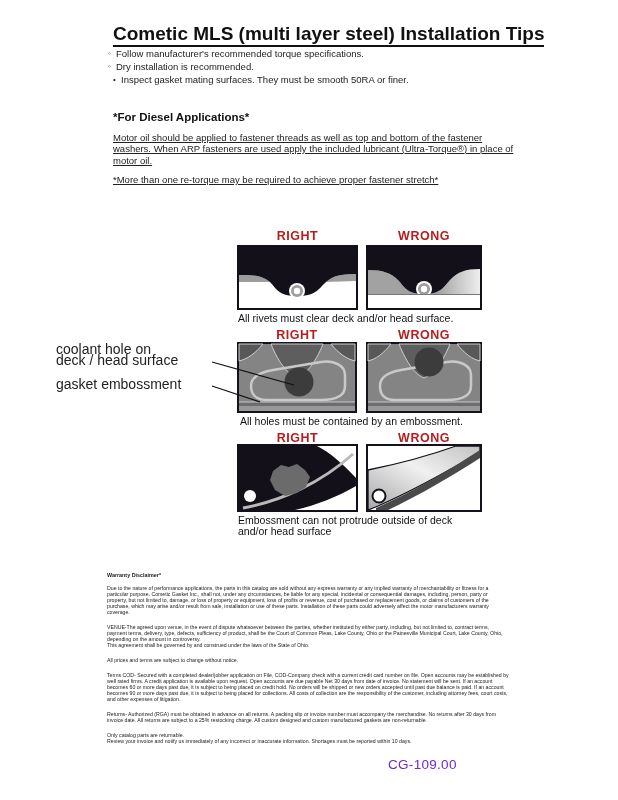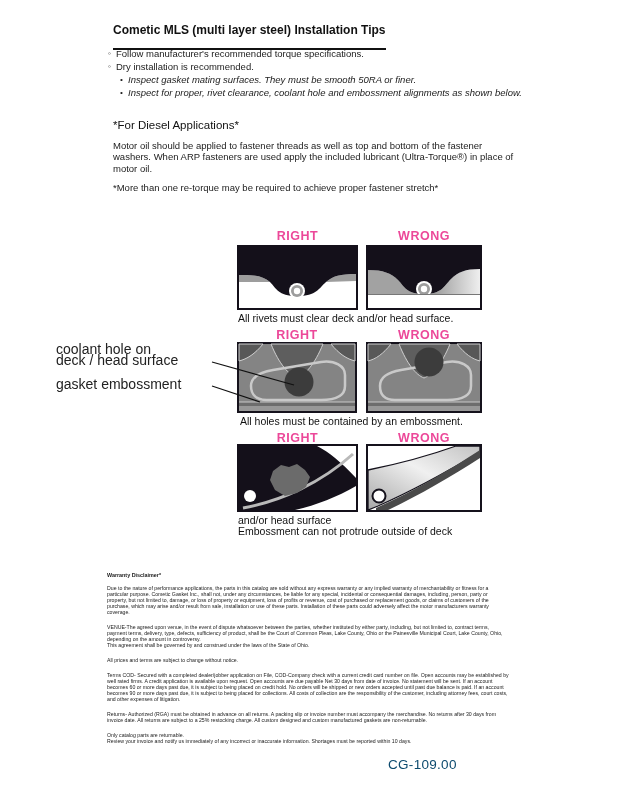--- a/index.html
+++ b/index.html
@@ -7,8 +7,8 @@
   *{box-sizing:border-box;}
   .abs{position:absolute;}
 
-  .title{left:113px;top:23px;font-size:12px;font-weight:bold;color:#111;
-         border-bottom:2px solid #111;padding-bottom:11px;display:inline-block;}
+  .title{left:113px;top:23px;font-size:19px;font-weight:bold;color:#111;
+         border-bottom:2px solid #111;padding-bottom:0;display:inline-block;}
 
   .tips{left:108px;top:47px;width:412px;font-size:9.5px;line-height:13px;color:#222;}
   .tip-row{white-space:nowrap;}

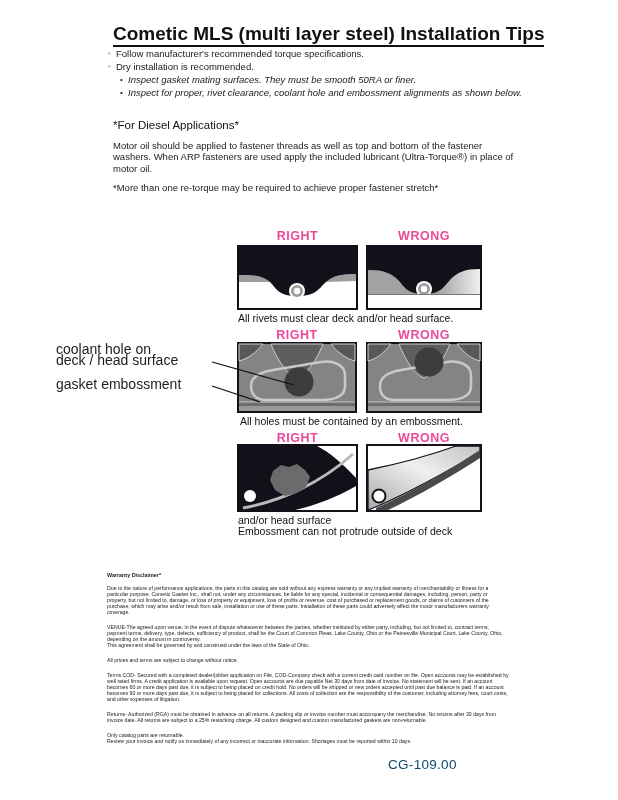--- a/index.html
+++ b/index.html
@@ -13,7 +13,7 @@
   .tips{left:108px;top:47px;width:412px;font-size:9.5px;line-height:13px;color:#222;}
   .tip-row{white-space:nowrap;}
   .marker{display:inline-block;width:8px;font-size:8px;vertical-align:top;line-height:13px;color:#222;}
-  .sub{margin-left:12px;font-style:italic;}
+  .sub{margin-left:5px;}
 
   .diesel{left:113px;top:112px;width:402px;font-size:9.5px;line-height:11.5px;color:#222;}
   .diesel h2{font-size:11.5px;font-weight:normal;margin:8px 0 8px 0;color:#111;}

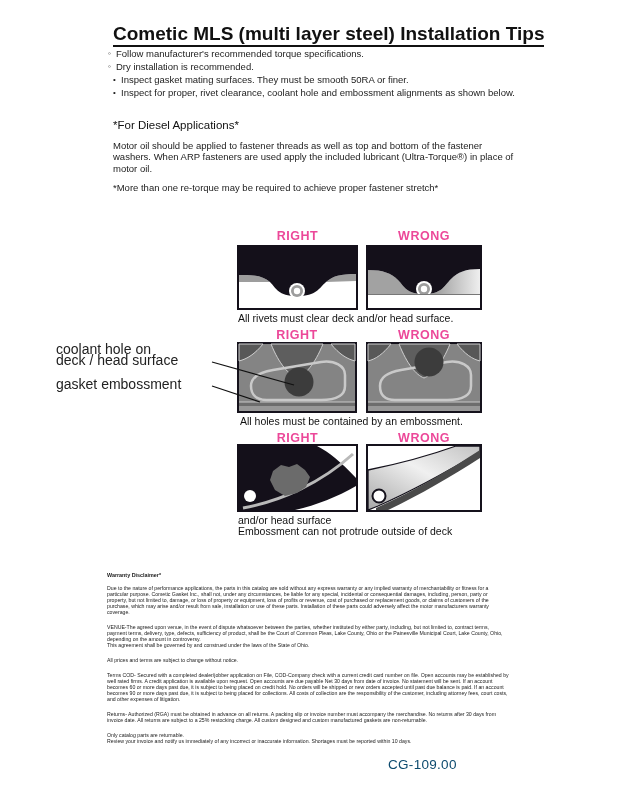--- a/index.html
+++ b/index.html
@@ -42,7 +42,6 @@
   <div class="tip-row"><span class="marker">◦</span><span>Dry installation is recommended.</span></div>
   <div class="sub">
     <div class="tip-row"><span class="marker">•</span><span>Inspect gasket mating surfaces.  They must be smooth 50RA or finer.</span></div>
-    <div class="tip-row"><span class="marker">•</span><span>Inspect for proper, rivet clearance, coolant hole and embossment alignments as shown below.</span></div>
   </div>
 </div>
 

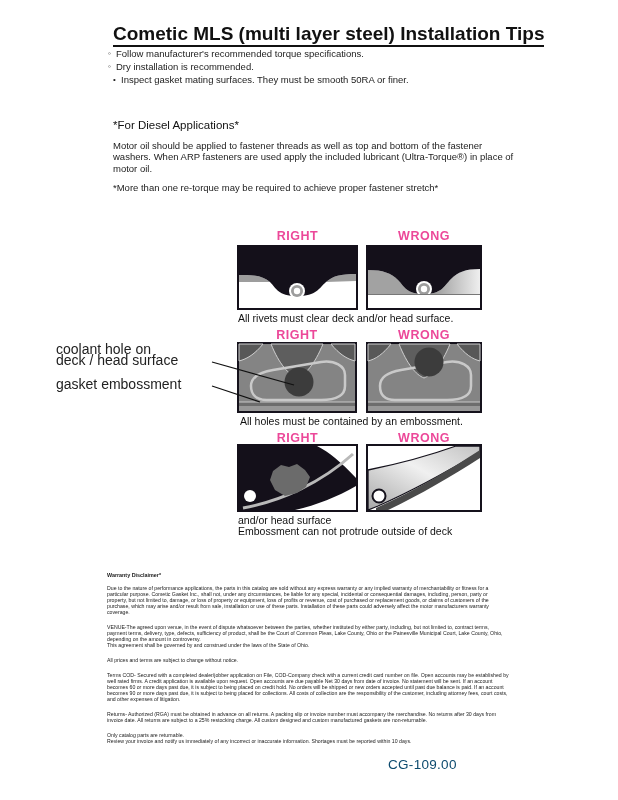--- a/index.html
+++ b/index.html
@@ -16,7 +16,7 @@
   .sub{margin-left:5px;}
 
   .diesel{left:113px;top:112px;width:402px;font-size:9.5px;line-height:11.5px;color:#222;}
-  .diesel h2{font-size:11.5px;font-weight:normal;margin:8px 0 8px 0;color:#111;}
+  .diesel h2{font-size:11.5px;font-weight:bold;margin:0 0 8px 0;color:#111;}
   .diesel p{margin:0 0 8px 0;}
 
   .dlabel{top:0;font-size:12.5px;font-weight:bold;letter-spacing:.5px;text-align:center;color:#ec4899;}

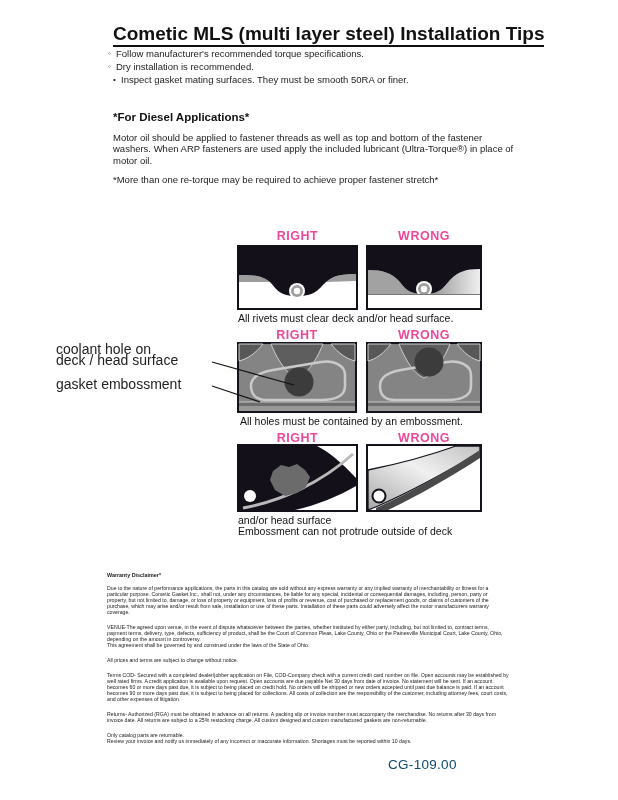--- a/index.html
+++ b/index.html
@@ -17,7 +17,7 @@
 
   .diesel{left:113px;top:112px;width:402px;font-size:9.5px;line-height:11.5px;color:#222;}
   .diesel h2{font-size:11.5px;font-weight:bold;margin:0 0 8px 0;color:#111;}
-  .diesel p{margin:0 0 8px 0;}
+  .diesel p{margin:0 0 8px 0;text-decoration:underline;}
 
   .dlabel{top:0;font-size:12.5px;font-weight:bold;letter-spacing:.5px;text-align:center;color:#ec4899;}
   .cap{font-size:10.5px;font-weight:normal;color:#111;line-height:11px;}

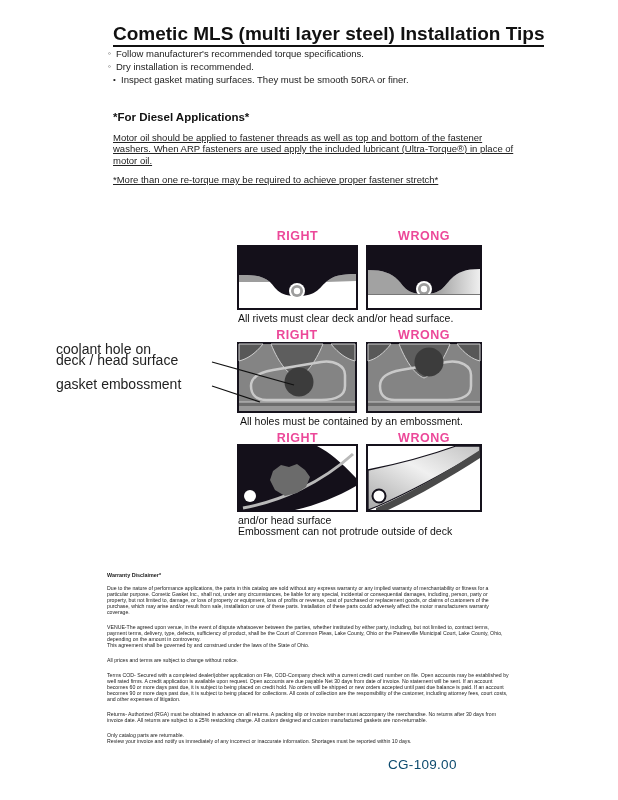--- a/index.html
+++ b/index.html
@@ -19,7 +19,7 @@
   .diesel h2{font-size:11.5px;font-weight:bold;margin:0 0 8px 0;color:#111;}
   .diesel p{margin:0 0 8px 0;text-decoration:underline;}
 
-  .dlabel{top:0;font-size:12.5px;font-weight:bold;letter-spacing:.5px;text-align:center;color:#ec4899;}
+  .dlabel{top:0;font-size:12.5px;font-weight:bold;letter-spacing:.5px;text-align:center;color:#b91c1c;}
   .cap{font-size:10.5px;font-weight:normal;color:#111;line-height:11px;}
 
   .ann{width:152px;text-align:left;font-size:14px;line-height:11px;color:#222;white-space:pre-line;}

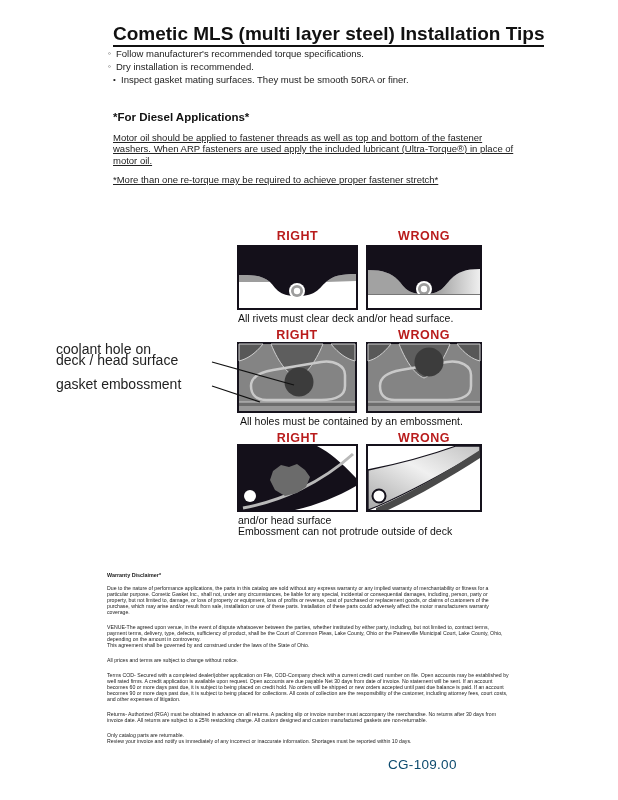--- a/index.html
+++ b/index.html
@@ -165,8 +165,8 @@
 </div>
 
 <div class="abs" style="left:238px;top:515px;">
+  <div class="cap">Embossment can not protrude outside of deck</div>
   <div class="cap">and/or head surface</div>
-  <div class="cap">Embossment can not protrude outside of deck</div>
 </div>
 
 <div class="abs disc">

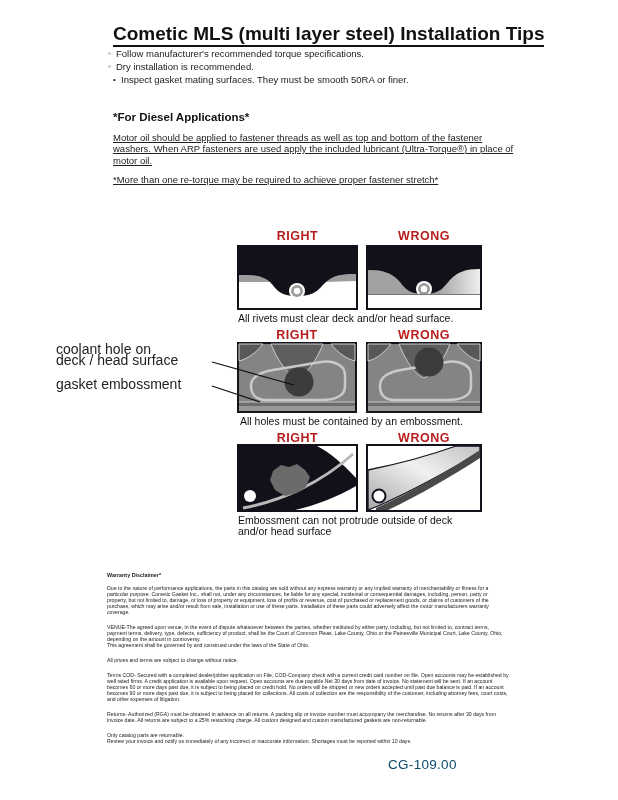--- a/index.html
+++ b/index.html
@@ -28,7 +28,7 @@
   .disc h3{font-size:5.4px;margin:0 0 7px 0;font-weight:bold;}
   .disc p{font-size:5.2px;line-height:6px;margin:0 0 9px 0;white-space:pre-line;}
 
-  .pagecode{left:388px;top:757px;font-size:13.5px;color:#0c4a6e;letter-spacing:.3px;}
+  .pagecode{left:388px;top:757px;font-size:13.5px;color:#6d28d9;letter-spacing:.3px;}
 
   svg{display:block;}
 </style>

